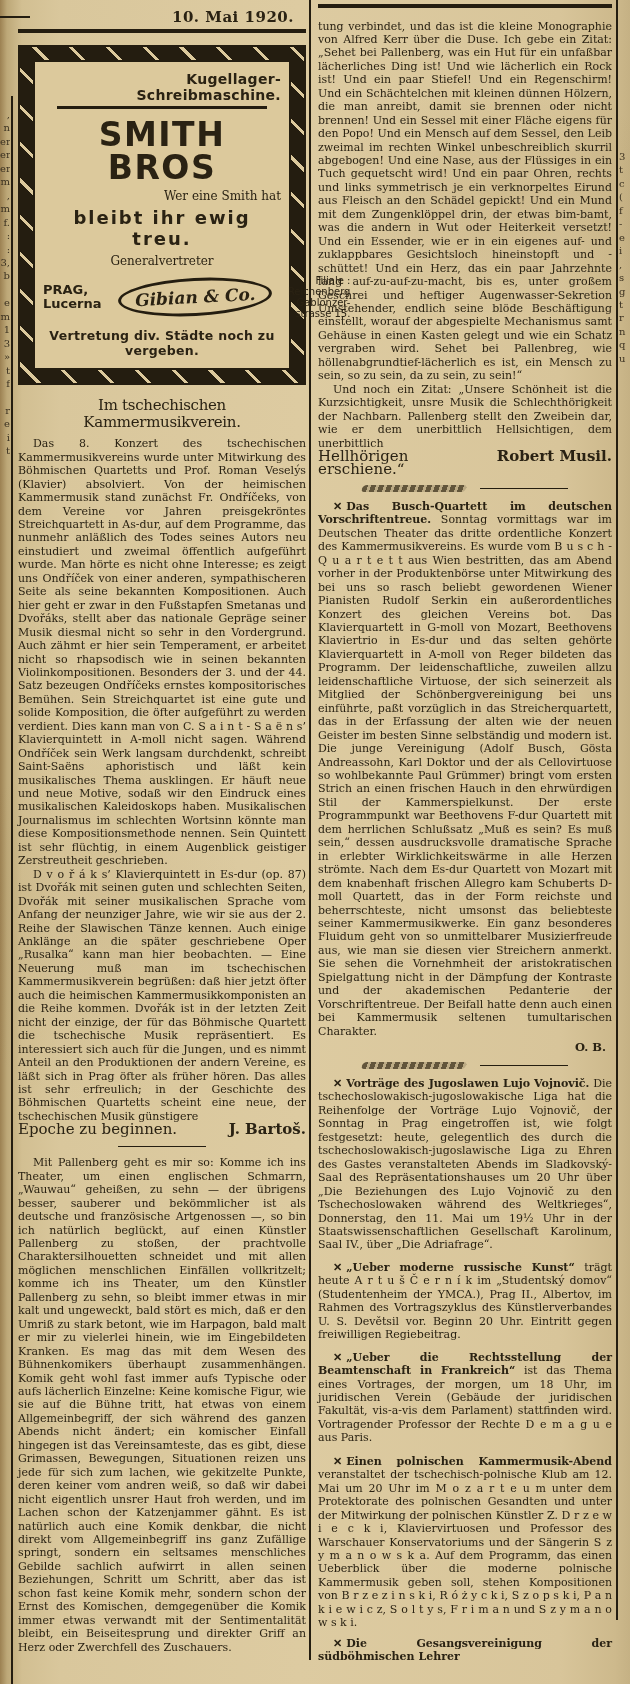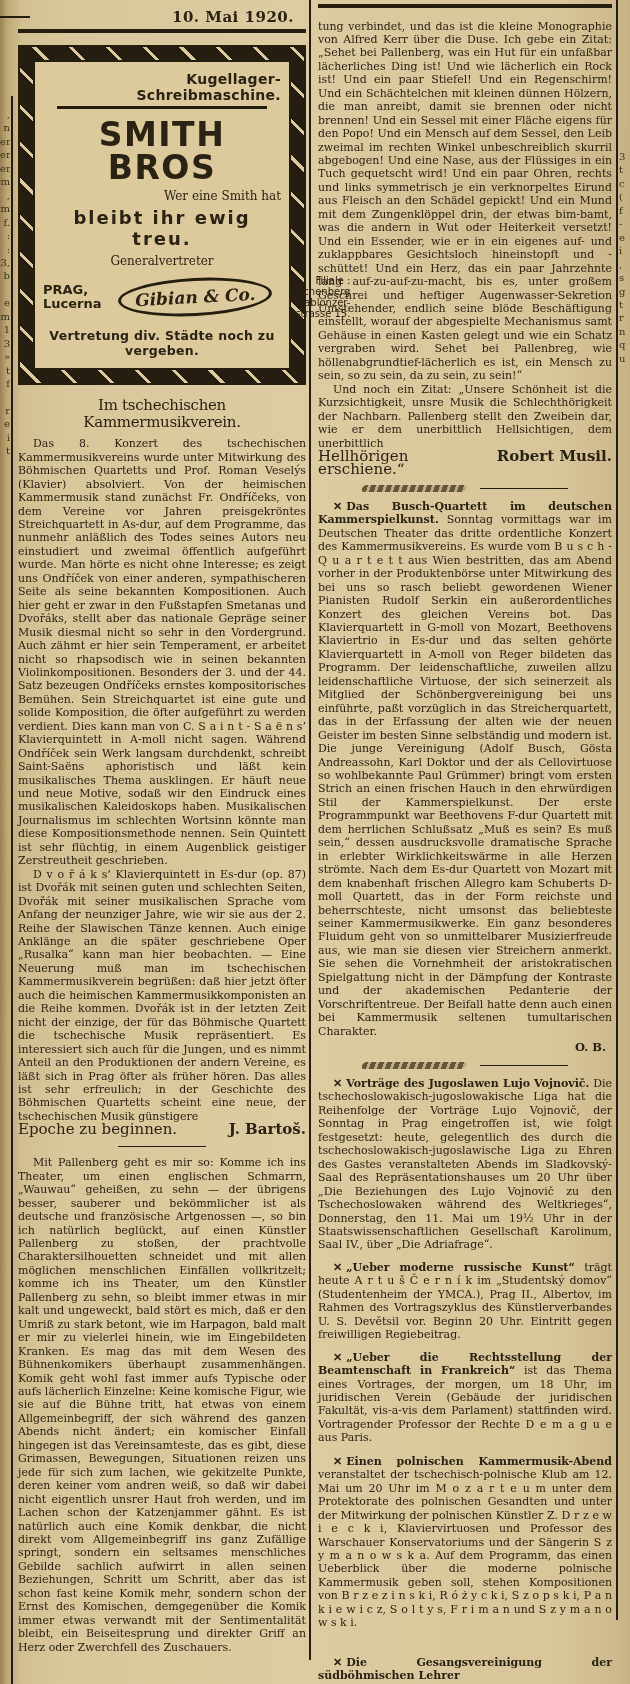--- a/index.html
+++ b/index.html
@@ -168,7 +168,7 @@
     </div>
 
     <p class="t">
-      <span class="marker">✕</span><span class="lead">Das Busch-Quartett im deutschen Kammerspielkunst.</span>
+      <span class="marker">✕</span><span class="lead">Das Busch-Quartett im deutschen Vorschriftentreue.</span>
       <span>Sonntag vormittags war im Deutschen Theater das dritte ordentliche Konzert des Kammermusikvereins. Es wurde vom B u s c h - Q u a r t e t t aus Wien bestritten, das am Abend vorher in der Produktenbörse unter Mitwirkung des bei uns so rasch beliebt gewordenen Wiener Pianisten Rudolf Serkin ein außerordentliches Konzert des gleichen Vereins bot. Das Klavierquartett in G-moll von Mozart, Beethovens Klaviertrio in Es-dur und das selten gehörte Klavierquartett in A-moll von Reger bildeten das Programm. Der leidenschaftliche, zuweilen allzu leidenschaftliche Virtuose, der sich seinerzeit als Mitglied der Schönbergvereinigung bei uns einführte, paßt vorzüglich in das Streicherquartett, das in der Erfassung der alten wie der neuen Geister im besten Sinne selbständig und modern ist. Die junge Vereinigung (Adolf Busch, Gösta Andreassohn, Karl Doktor und der als Cellovirtuose so wohlbekannte Paul Grümmer) bringt vom ersten Strich an einen frischen Hauch in den ehrwürdigen Stil der Kammerspielkunst. Der erste Programmpunkt war Beethovens F-dur Quartett mit dem herrlichen Schlußsatz „Muß es sein? Es muß sein,“ dessen ausdrucksvolle dramatische Sprache in erlebter Wirklichkeitswärme in alle Herzen strömte. Nach dem Es-dur Quartett von Mozart mit dem knabenhaft frischen Allegro kam Schuberts D-moll Quartett, das in der Form reichste und beherrschteste, nicht umsonst das beliebteste seiner Kammermusikwerke. Ein ganz besonderes Fluidum geht von so unmittelbarer Musizierfreude aus, wie man sie diesen vier Streichern anmerkt. Sie sehen die Vornehmheit der aristokratischen Spielgattung nicht in der Dämpfung der Kontraste und der akademischen Pedanterie der Vorschriftentreue. Der Beifall hatte denn auch einen bei Kammermusik seltenen tumultarischen Charakter.</span>
     </p>
     <div class="sigline">O. B.</div>

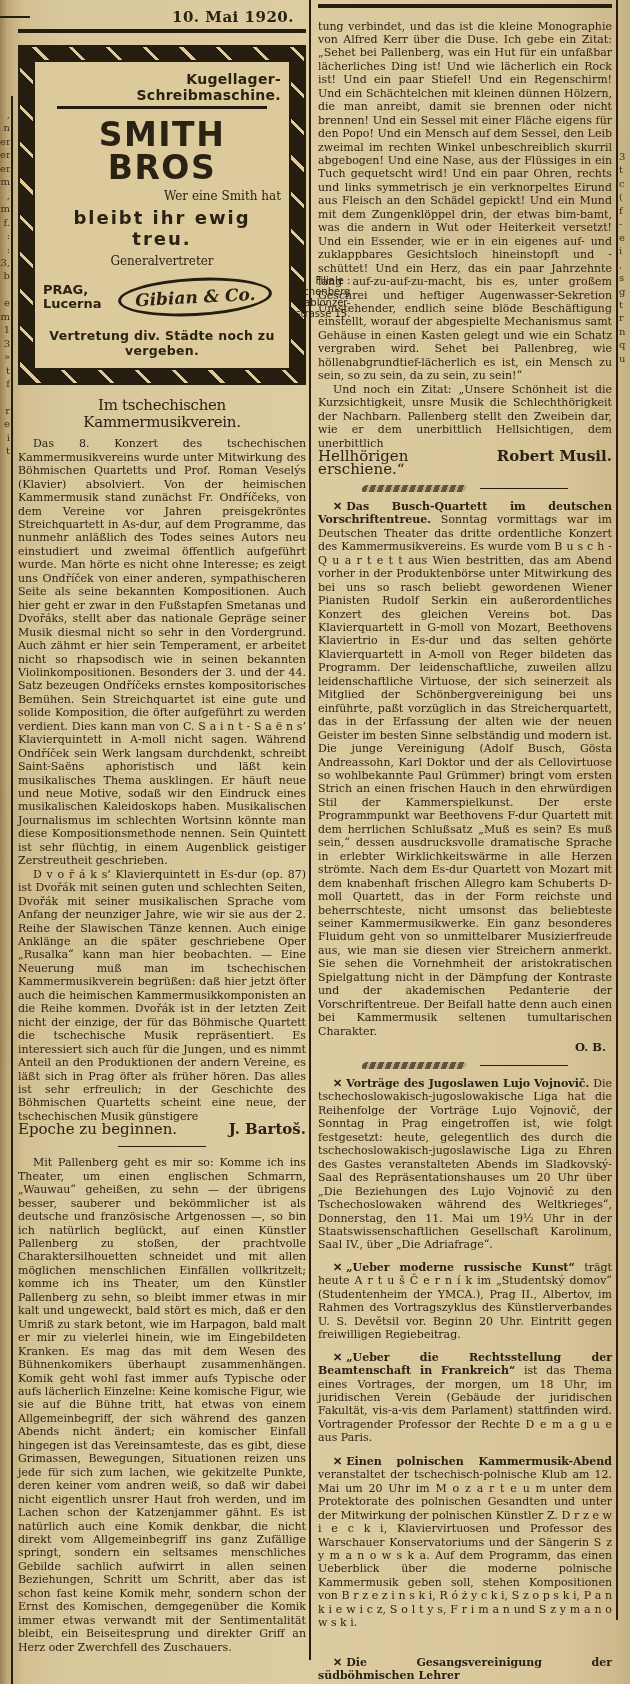--- a/index.html
+++ b/index.html
@@ -191,7 +191,7 @@
       <span class="marker">✕</span><span class="lead">„Ueber die Rechtsstellung der Beamtenschaft in Frankreich“</span>
       <span>ist das Thema eines Vortrages, der morgen, um 18 Uhr, im juridischen Verein (Gebäude der juridischen Fakultät, vis-a-vis dem Parlament) stattfinden wird. Vortragender Professor der Rechte D e m a g u e aus Paris.</span>
     </p>
-    <p class="t" style="margin-bottom:26px;">
+    <p class="t" style="margin-bottom:7px;">
       <span class="marker">✕</span><span class="lead">Einen polnischen Kammermusik-Abend</span>
       <span>veranstaltet der tschechisch-polnische Klub am 12. Mai um 20 Uhr im M o z a r t e u m unter dem Protektorate des polnischen Gesandten und unter der Mitwirkung der polnischen Künstler Z. D r z e w i e c k i, Klaviervirtuosen und Professor des Warschauer Konservatoriums und der Sängerin S z y m a n o w s k a. Auf dem Programm, das einen Ueberblick über die moderne polnische Kammermusik geben soll, stehen Kompositionen von B r z e z i n s k i, R ó ż y c k i, S z o p s k i, P a n k i e w i c z, S o l t y s, F r i m a n und S z y m a n o w s k i.</span>
     </p>

